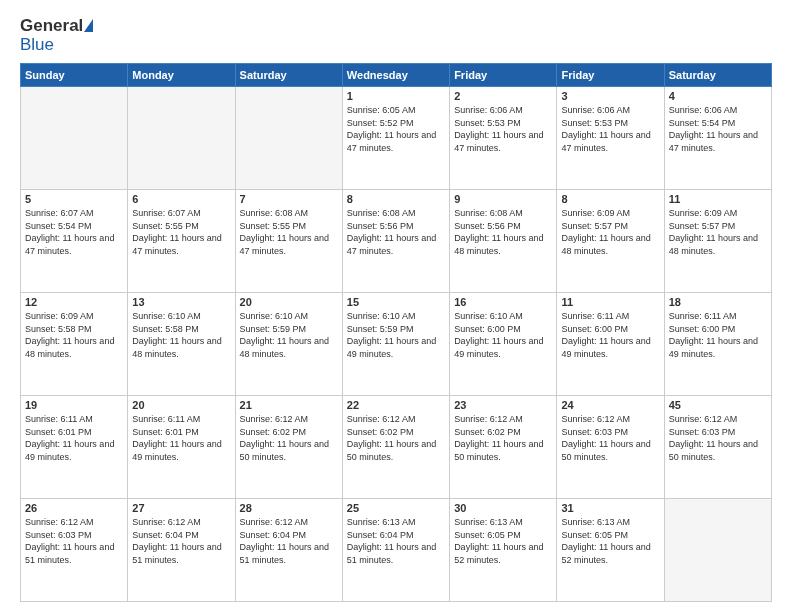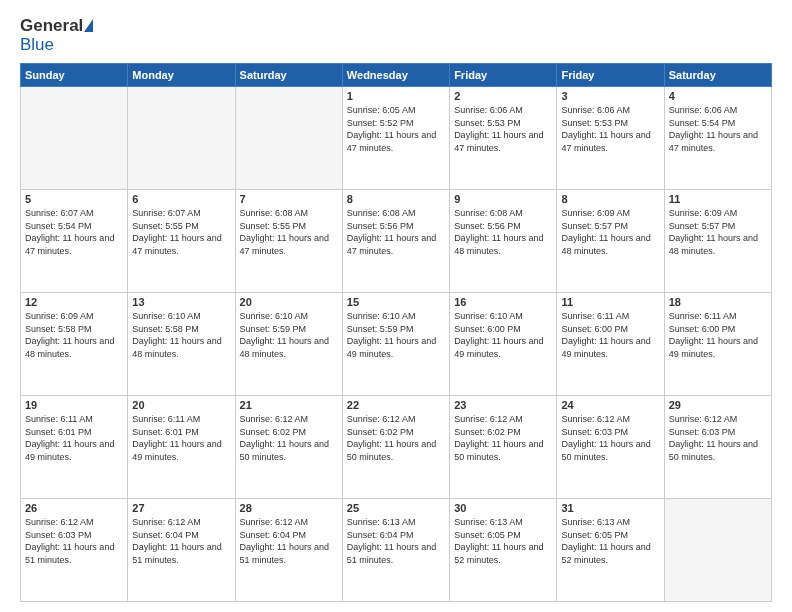--- a/index.html
+++ b/index.html
@@ -243,7 +243,7 @@
             <div class="day-info">Sunrise: 6:12 AM<br>Sunset: 6:03 PM<br>Daylight: 11 hours and 50 minutes.</div>
           </td>
           <td>
-            <span class="day-num">29</span>
+            <span class="day-num">45</span>
             <div class="day-info">Sunrise: 6:12 AM<br>Sunset: 6:03 PM<br>Daylight: 11 hours and 50 minutes.</div>
           </td>
         </tr>

